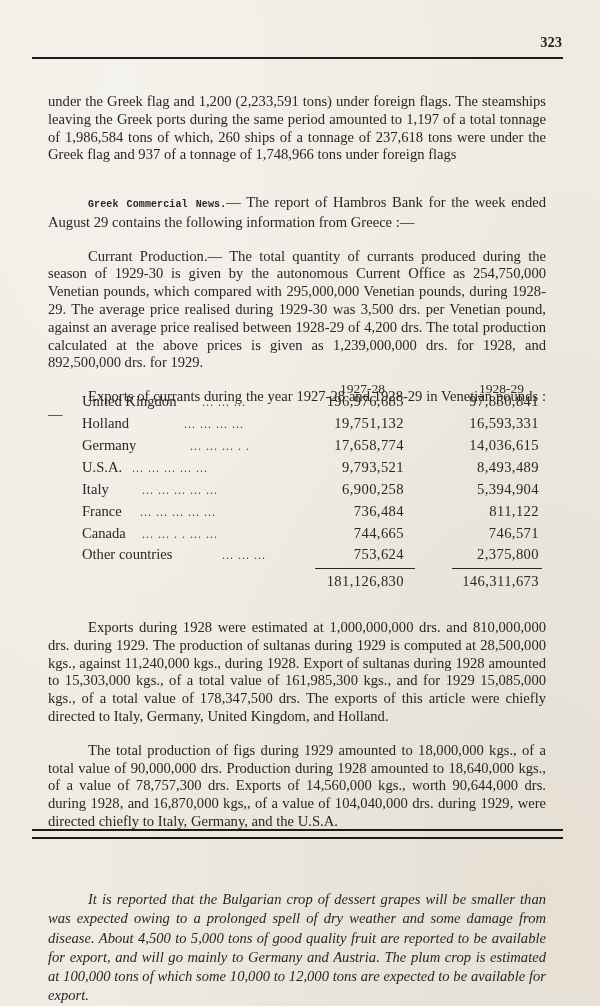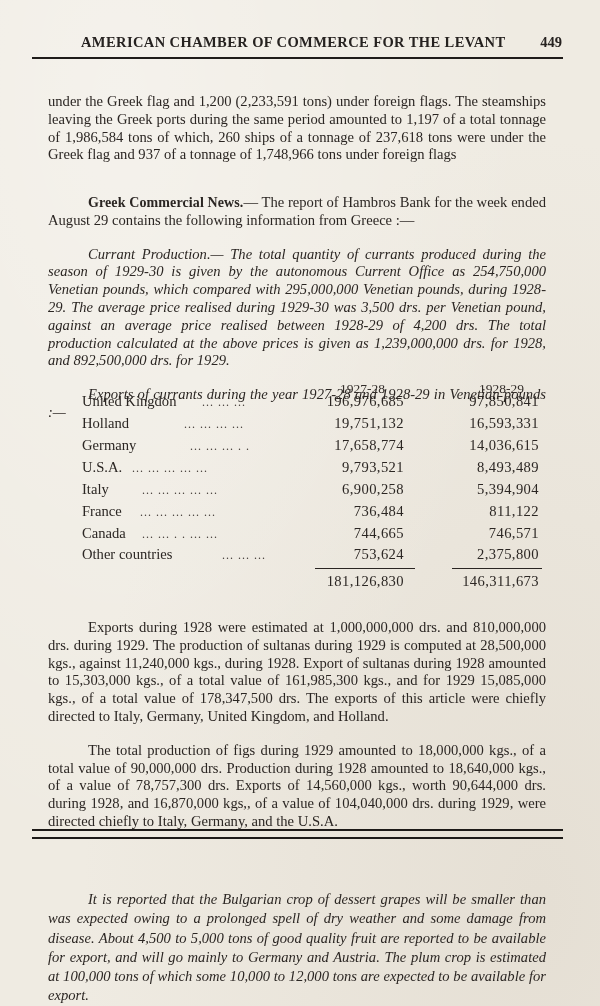--- a/index.html
+++ b/index.html
@@ -162,7 +162,6 @@
 <div class="page">
 
   <div class="running-head">
-    <span class="running-title">AMERICAN CHAMBER OF COMMERCE FOR THE LEVANT</span>
     <span class="page-number">449</span>
   </div>
   <div class="head-rule"></div>

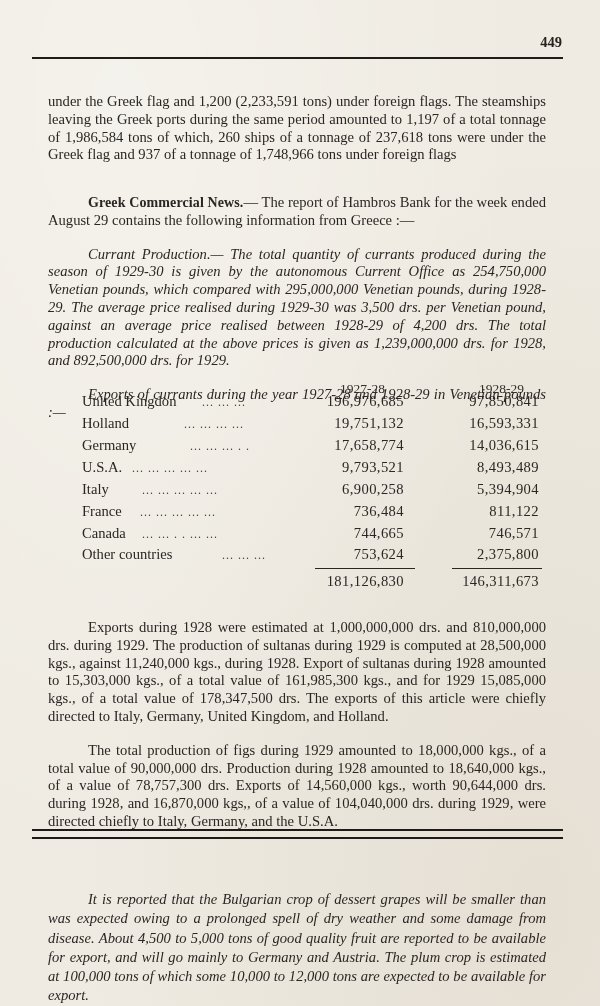--- a/index.html
+++ b/index.html
@@ -162,7 +162,7 @@
 <div class="page">
 
   <div class="running-head">
-    <span class="page-number">449</span>
+    <span class="page-number">323</span>
   </div>
   <div class="head-rule"></div>
 

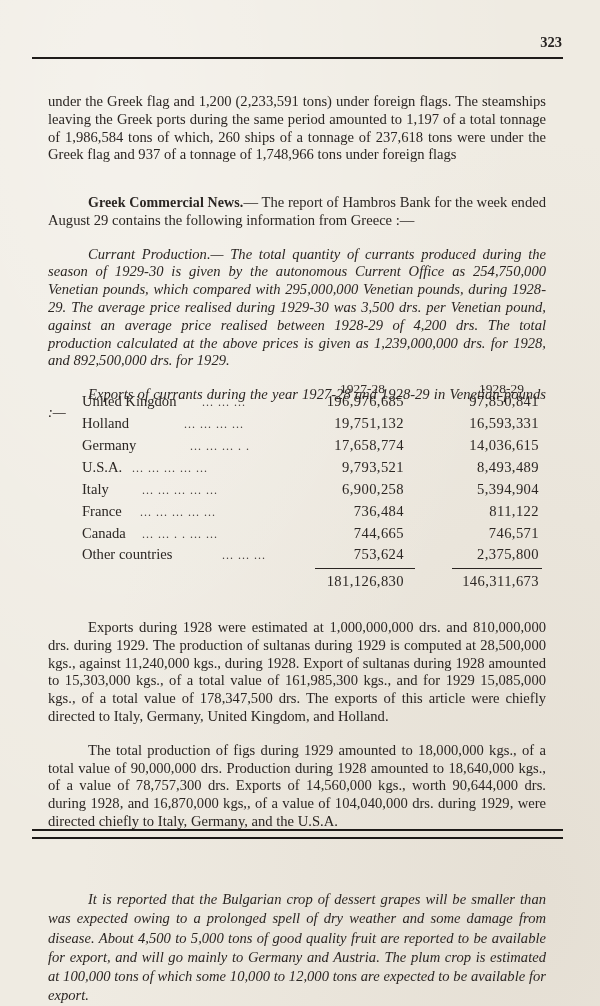--- a/index.html
+++ b/index.html
@@ -77,9 +77,9 @@
       text-align: left;
     }
     .heading-run {
-      font-family: Liberation Serif, serif;
+      font-family: Liberation Mono, monospace;
       font-weight: bold;
-      font-size: 14px;
+      font-size: 10px;
       letter-spacing: 0.1px;
     }
     .section-1 { top: 77px; }

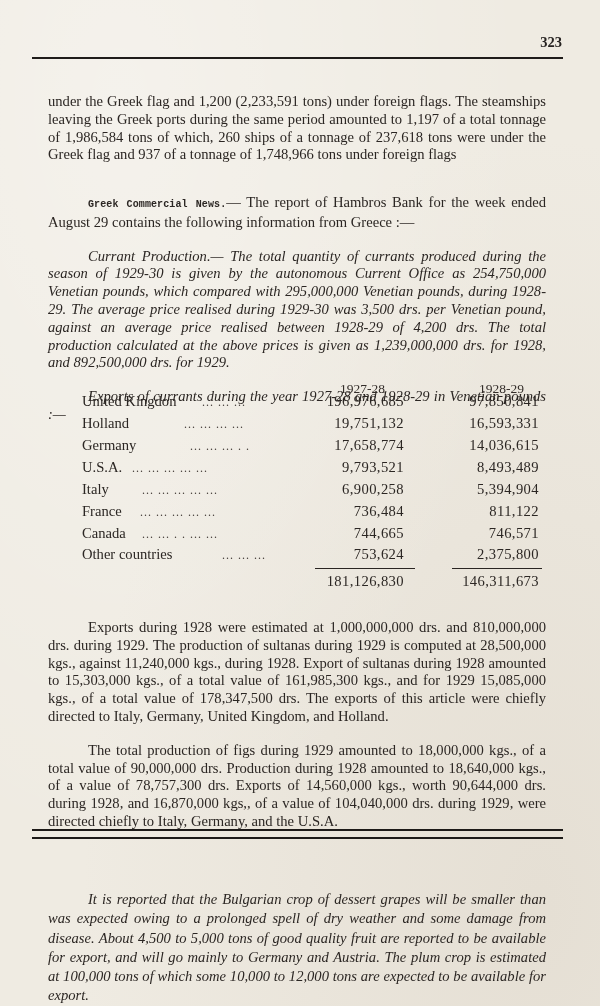--- a/index.html
+++ b/index.html
@@ -84,7 +84,7 @@
     }
     .section-1 { top: 77px; }
     .section-2 { top: 178px; }
-    .section-2 p + p { margin-top: 4px; font-style: italic; }
+    .section-2 p + p { margin-top: 4px; }
 
     .exports-table {
       position: absolute;

